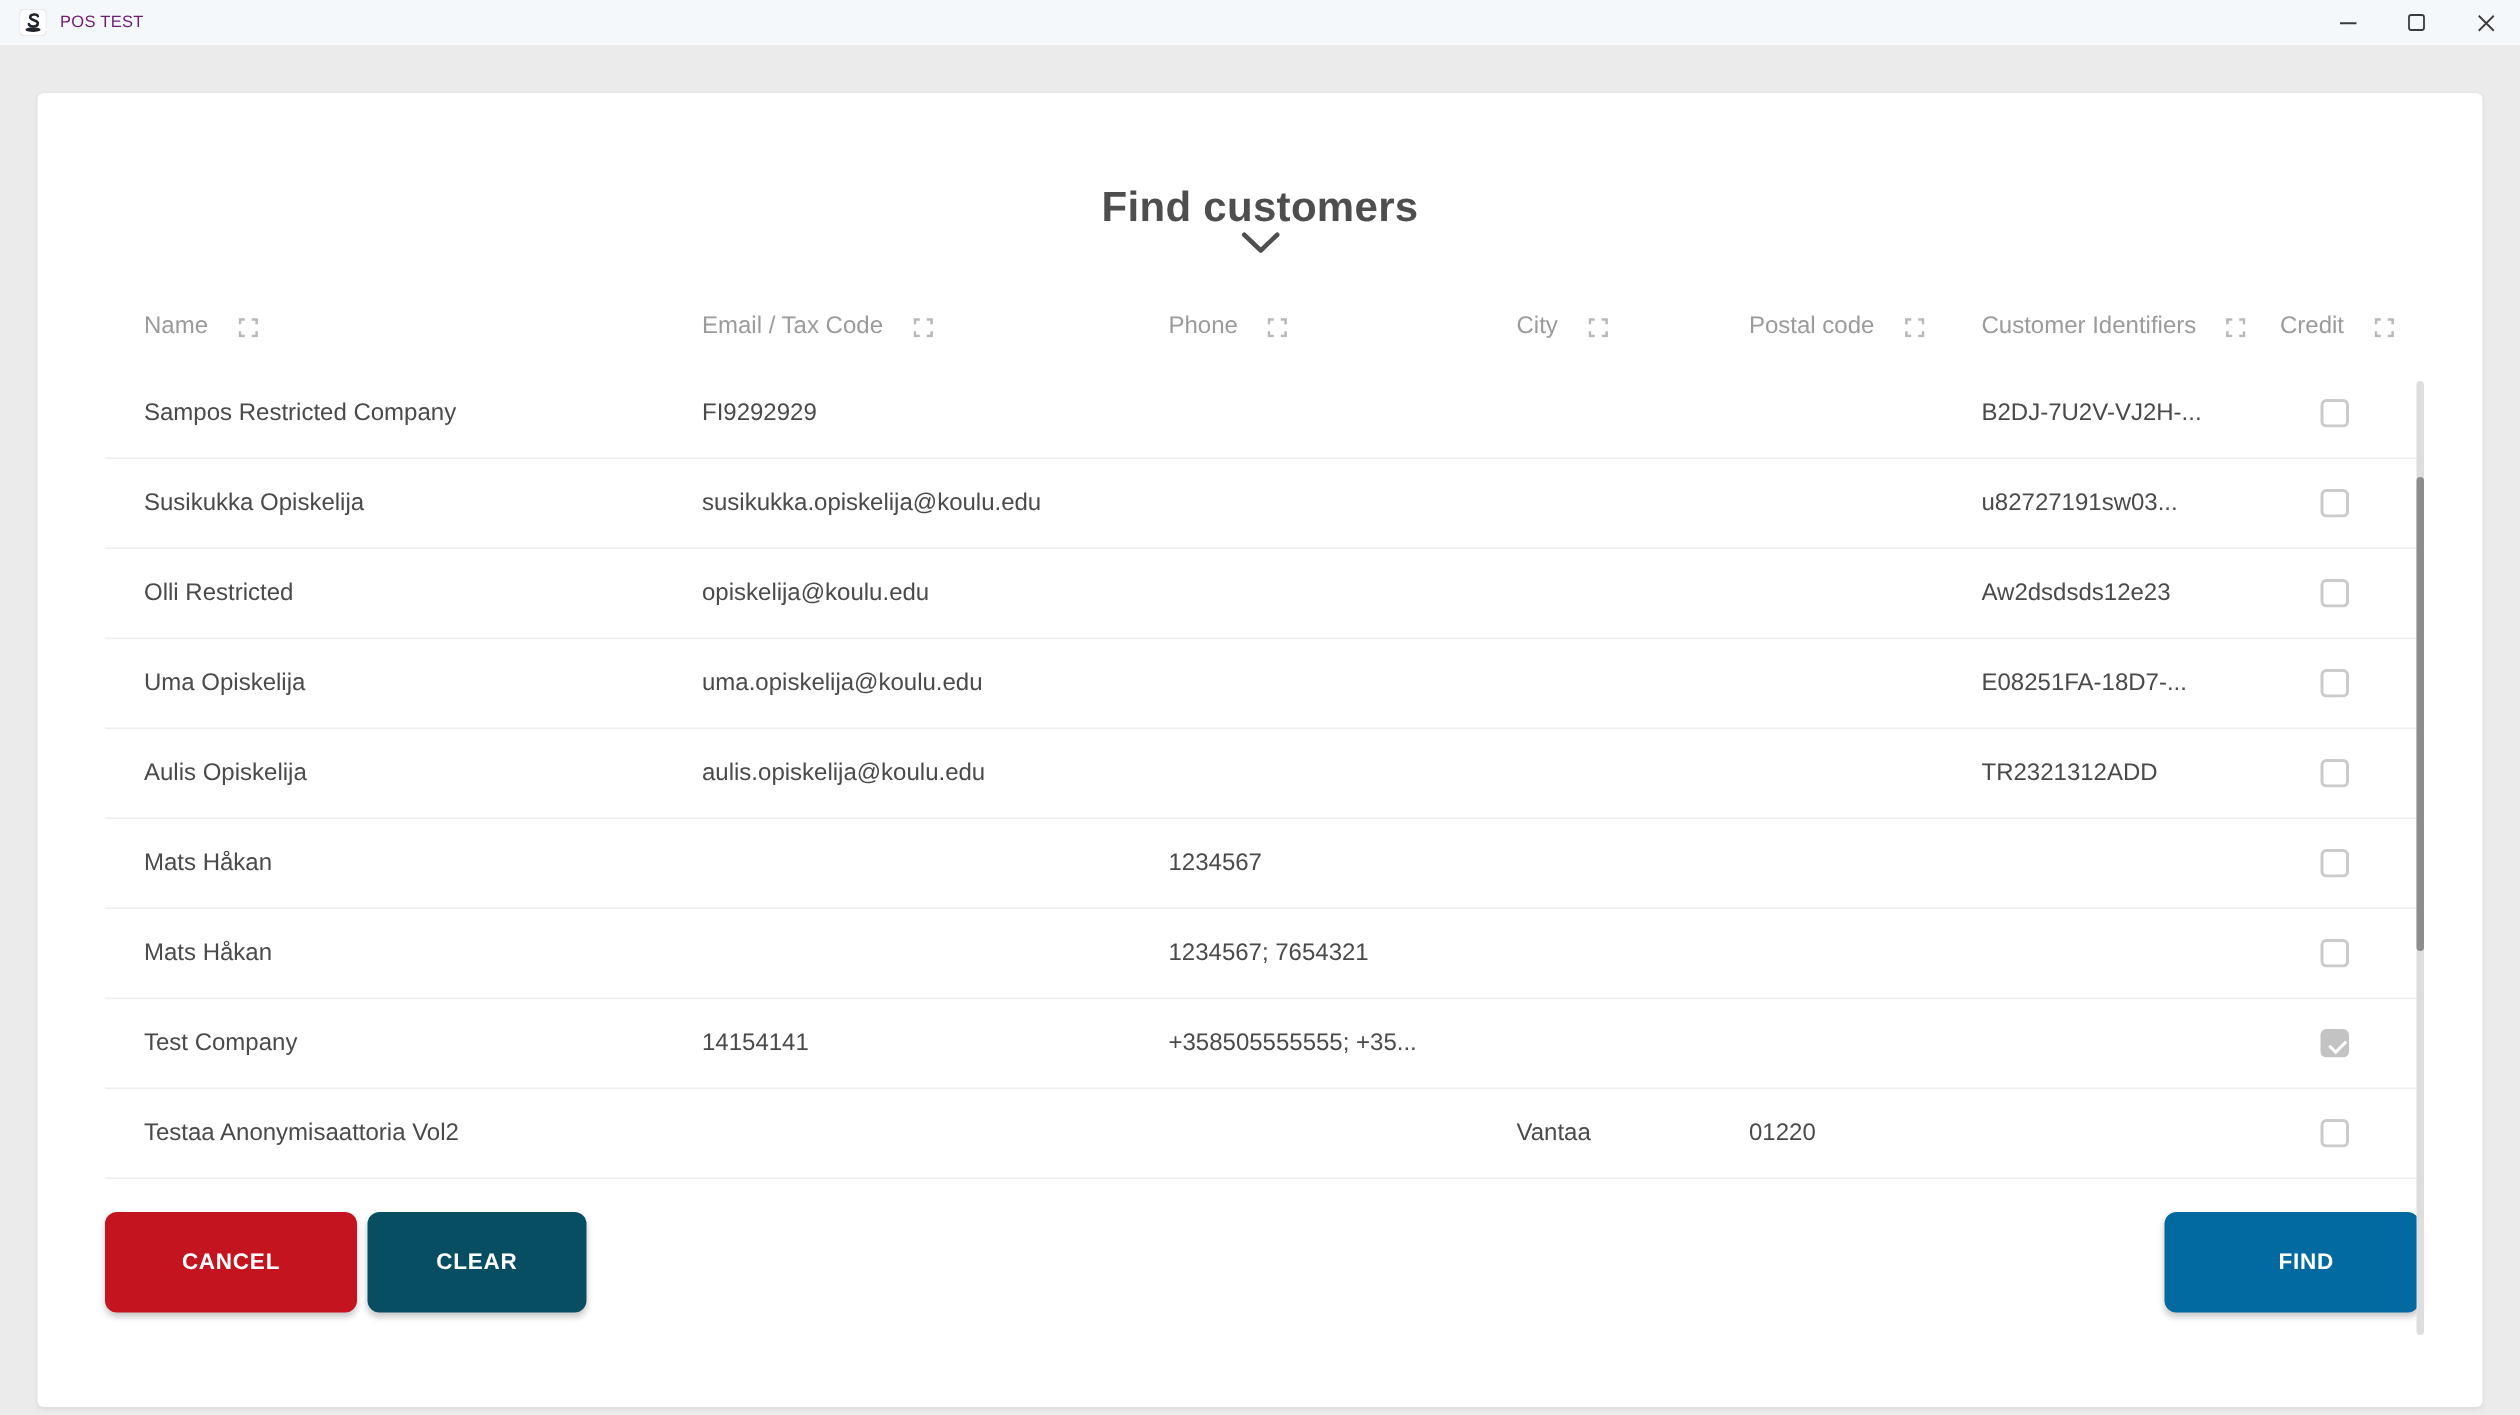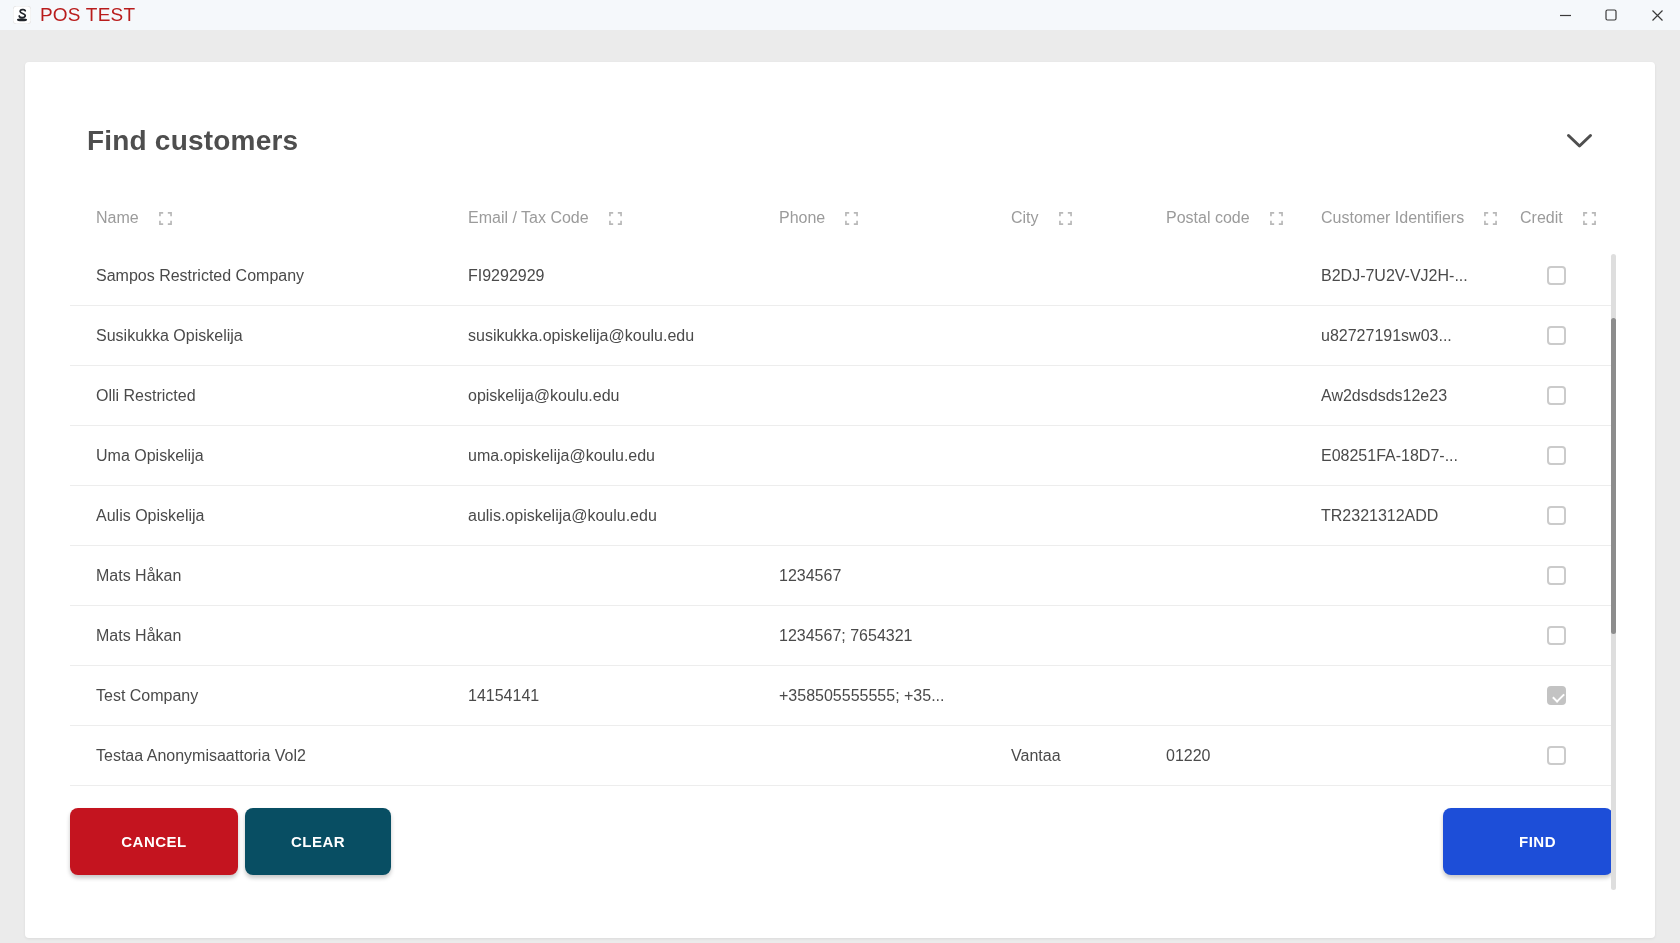--- a/index.html
+++ b/index.html
@@ -10,7 +10,7 @@
   .titlebar { position:absolute; top:0; left:0; width:1680px; height:30px;
     background:#f5f8fb; display:flex; align-items:center; }
   .app-icon { margin-left:13px; width:18px; height:18px; display:flex; align-items:center; }
-  .app-title { margin-left:9px; font-size:19px; color:#b91c1c; letter-spacing:.2px;text-align:center; }
+  .app-title { margin-left:9px; font-size:11px; color:#701a75; letter-spacing:.2px;text-align:center; }
   .win-controls { margin-left:auto; display:flex; height:30px; }
   .win-btn { width:46px; height:30px; display:flex; align-items:center; justify-content:center; cursor:default; }
 

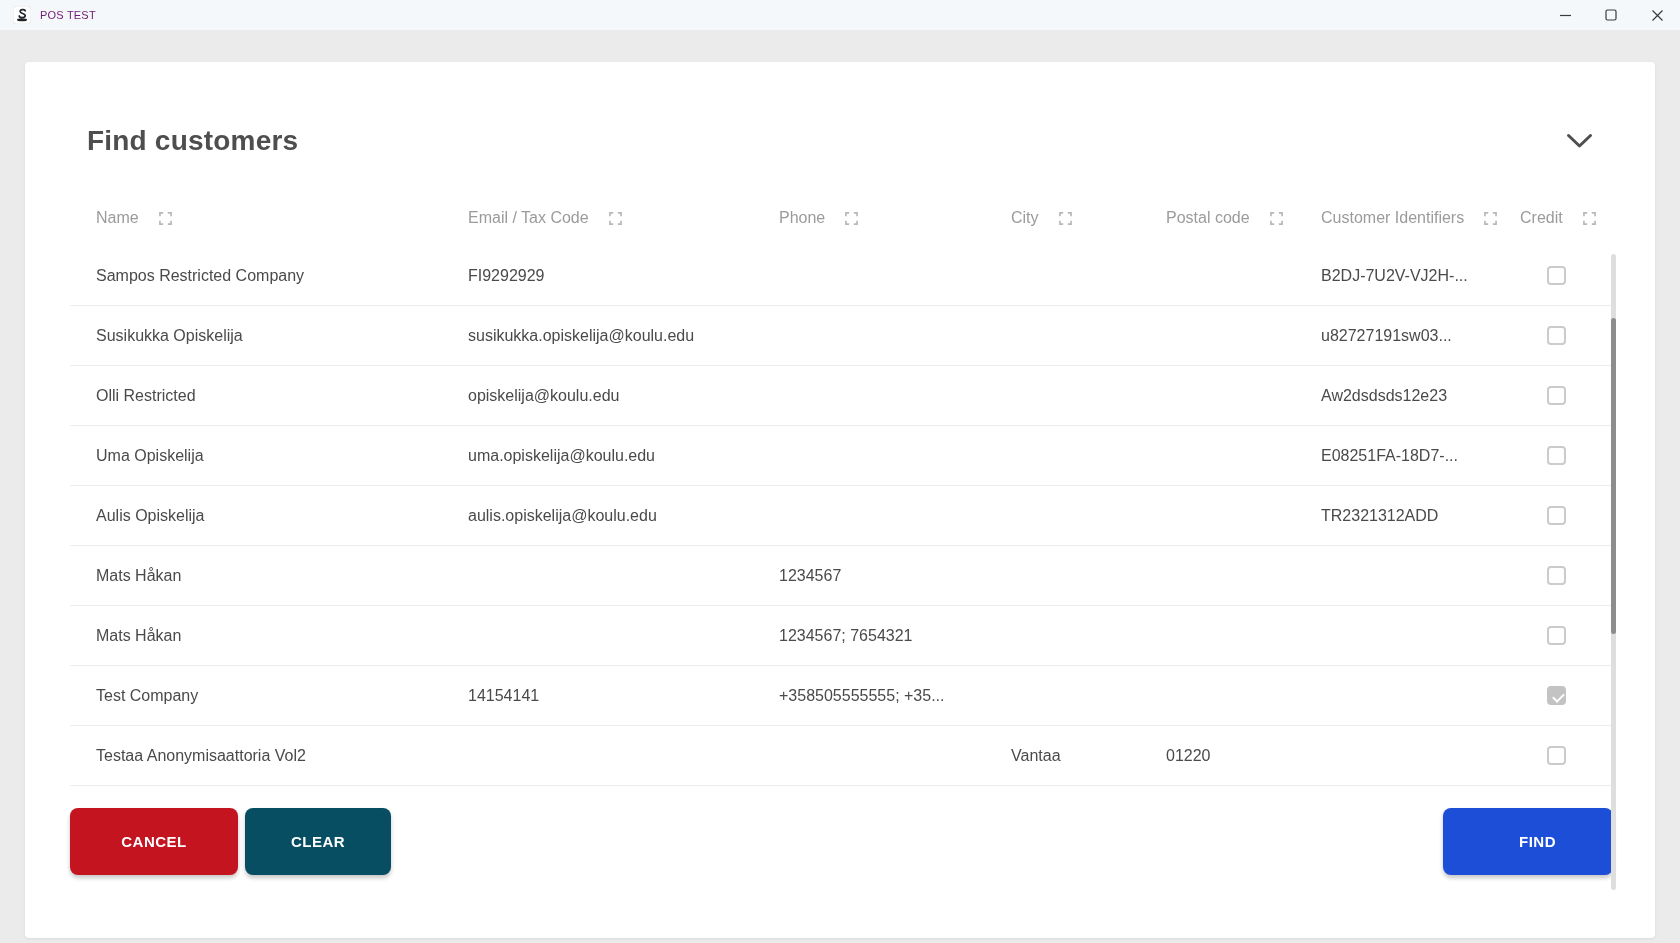--- a/index.html
+++ b/index.html
@@ -21,7 +21,7 @@
 
   
   .heading-row { margin:60px 62px 0 62px; height:38px; display:flex;
-    align-items:center; justify-content:space-between; }
+    align-items:center; justify-content:space-between;flex-direction:column; }
   .page-title { font-size:28px; font-weight:700; color:#4e4e4e; letter-spacing:.2px; }
   .chevron { display:flex; align-items:center; cursor:pointer; }
 

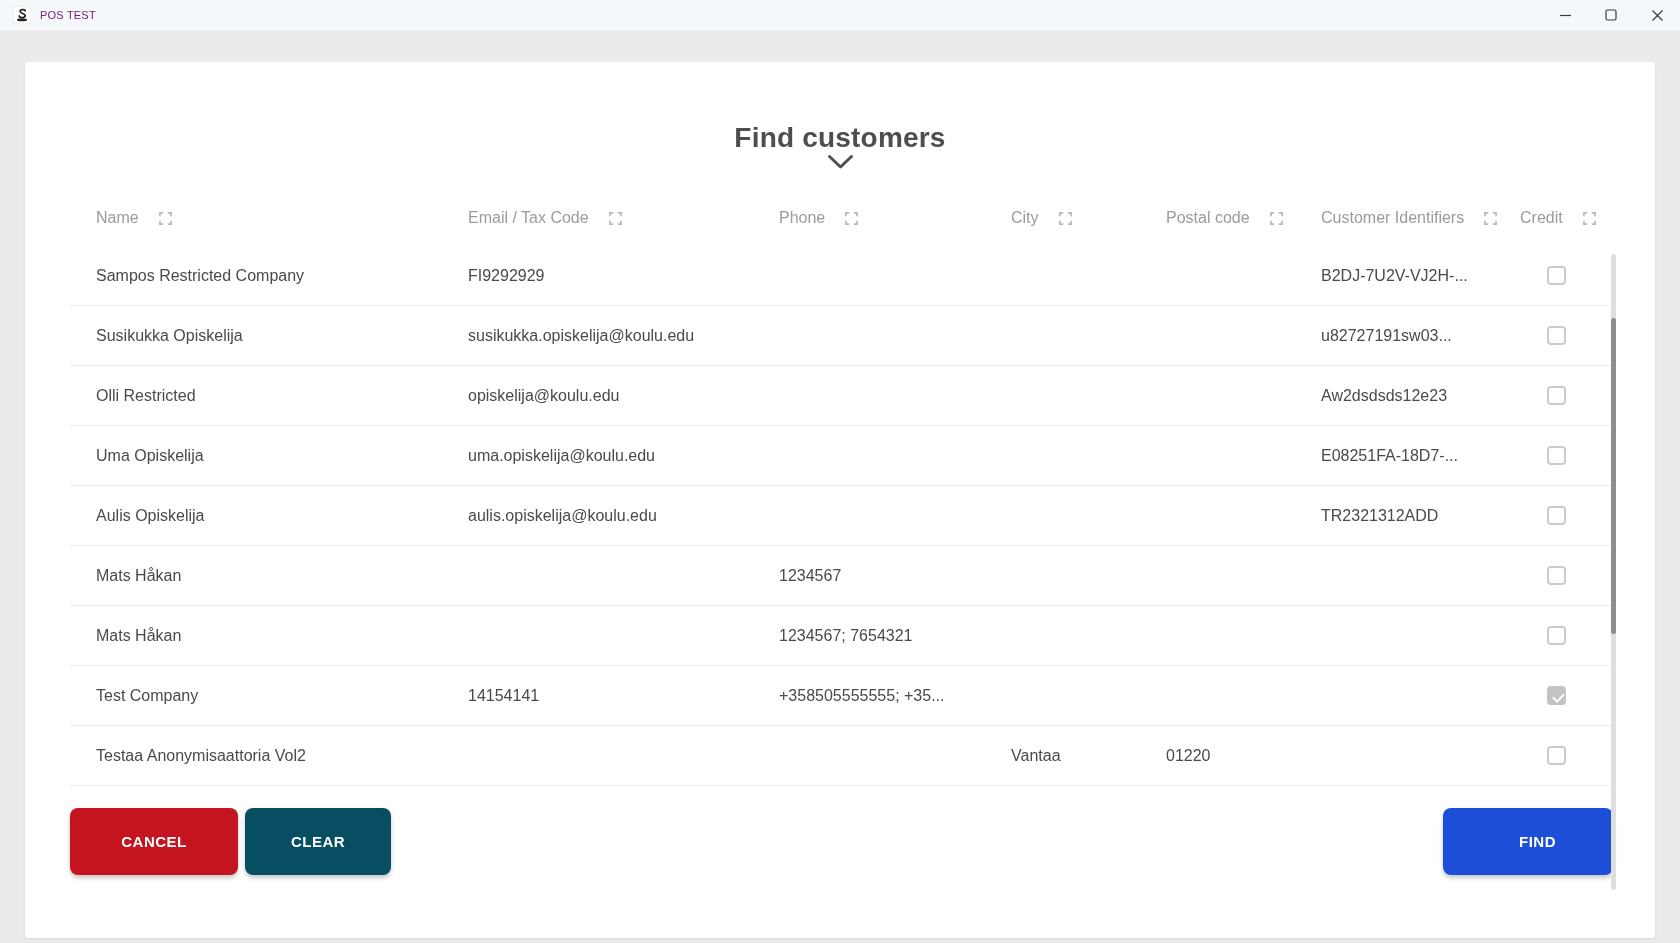--- a/index.html
+++ b/index.html
@@ -284,7 +284,7 @@
     <div class="footer">
       <button class="btn btn-cancel" style="background: rgb(196, 20, 31);">CANCEL</button>
       <button class="btn btn-clear" style="background: rgb(8, 78, 99);">CLEAR</button>
-      <button class="btn btn-find" style="background: #1d4ed8; padding-left: 19px;">FIND</button>
+      <button class="btn btn-find" style="background: #0369a1; padding-left: 19px;">FIND</button>
     </div>
 
   </div>

